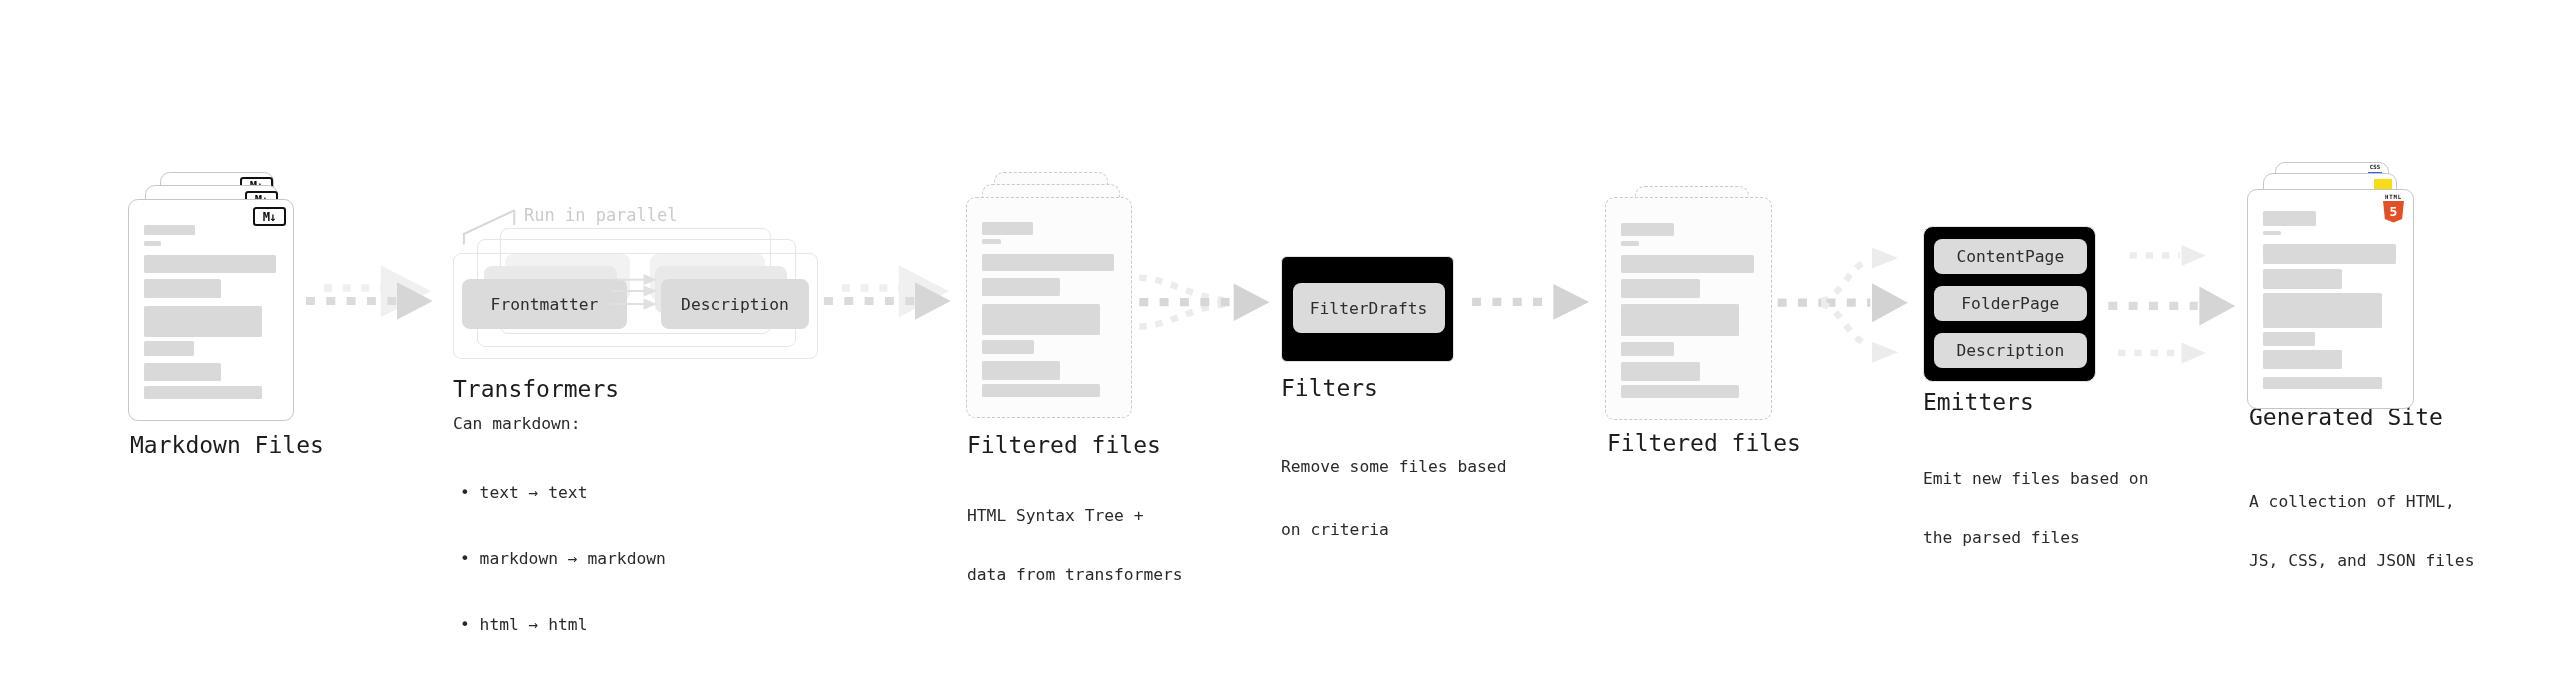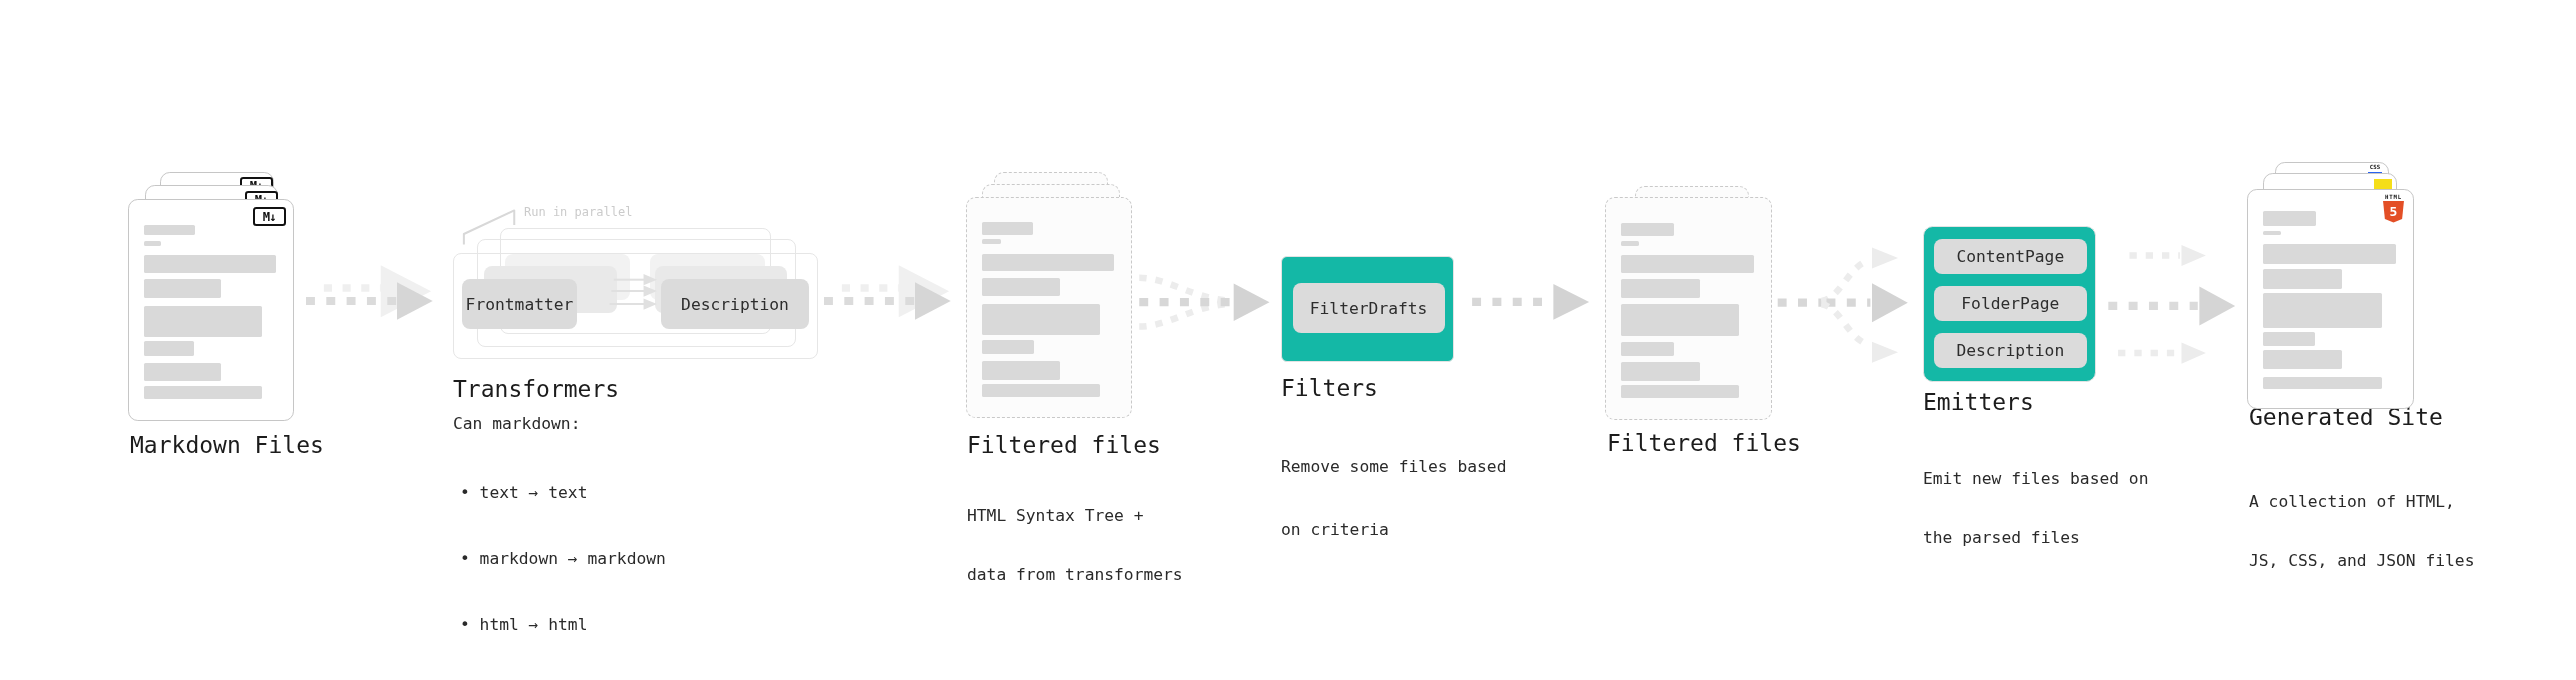--- a/index.html
+++ b/index.html
@@ -15,7 +15,7 @@
   .sec-label{position:absolute;font-size:23px;color:#1c1c1c;white-space:pre;}
   .caption{position:absolute;font-size:16.3px;color:#2a2a2a;line-height:19.5px;white-space:pre;}
   .caption div{white-space:pre;}
-  .annotation{position:absolute;font-size:12px;color:#cbcbcb;white-space:pre;}
+  .annotation{position:absolute;font-size:17px;color:#cbcbcb;white-space:pre;}
 
   
   .frame{position:absolute;border:1.6px solid #e6e6e6;border-radius:8.1px;box-sizing:border-box;}

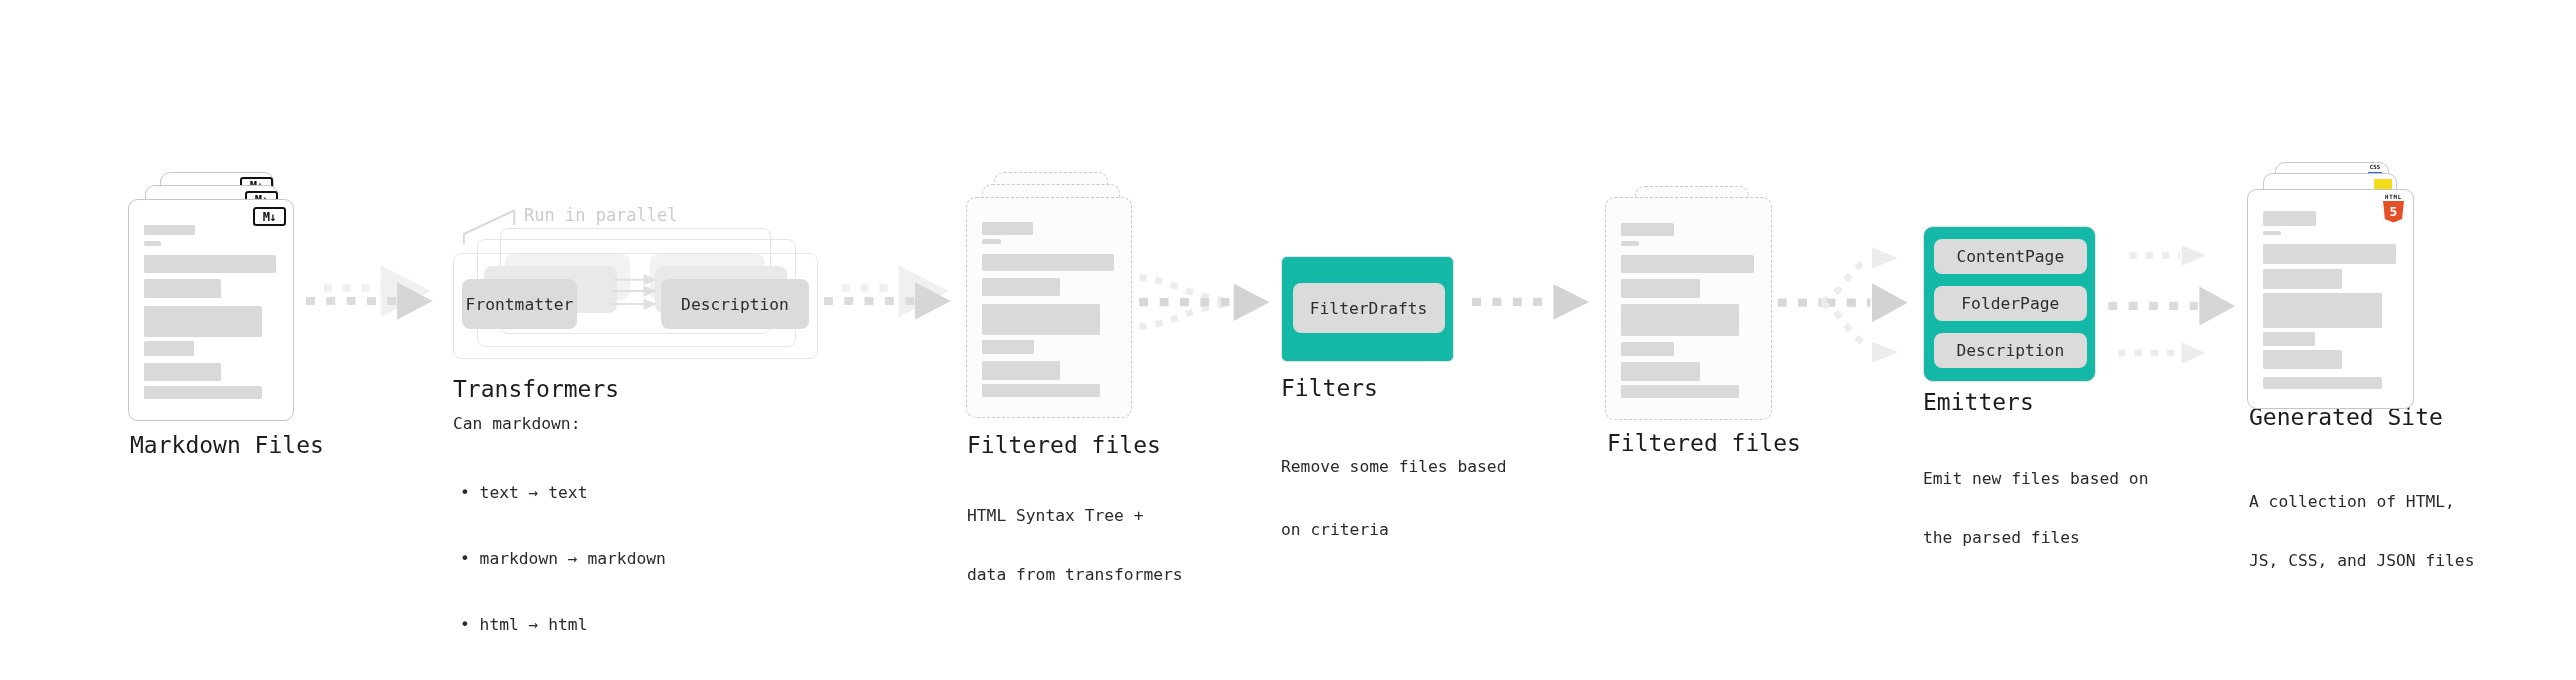--- a/index.html
+++ b/index.html
@@ -19,7 +19,7 @@
 
   
   .frame{position:absolute;border:1.6px solid #e6e6e6;border-radius:8.1px;box-sizing:border-box;}
-  .panel{position:absolute;border:1.6px solid #e3e3e3;border-radius:9.8px;background:#14b8a6;box-sizing:border-box;}
+  .panel{position:absolute;border:1.6px solid #e3e3e3;border-radius:9.8px;background:#000000;box-sizing:border-box;}
   .pill{position:absolute;background:#dbdbdb;border-radius:8.1px;display:flex;align-items:center;justify-content:center;font-size:16.3px;color:#2d2d2d;}
   .ghost{position:absolute;border-radius:8.1px;}
   .g1{background:#e9e9e9;}

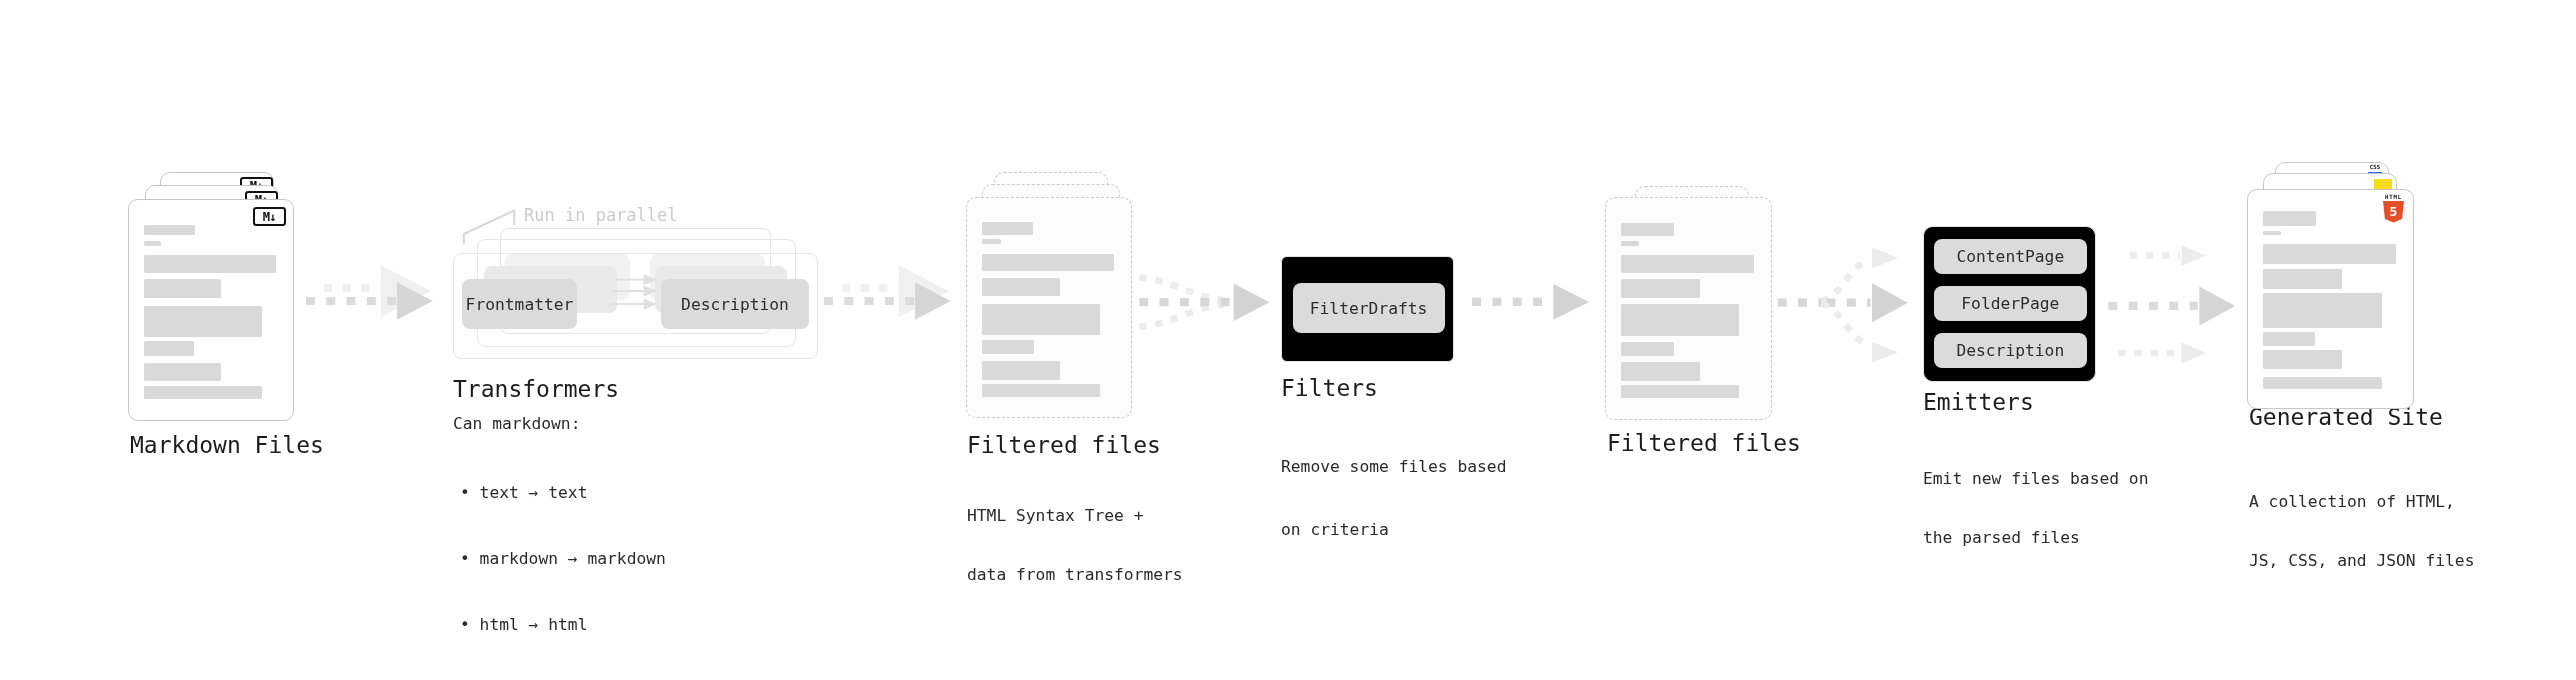--- a/index.html
+++ b/index.html
@@ -82,7 +82,7 @@
     <div class="ghost g2" style="left:650px;top:254px;width:115px;height:46px;"></div>
     <div class="ghost g1" style="left:655px;top:266px;width:132px;height:47px;"></div>
 
-    <div class="pill" style="left:462px;top:279px;width:115px;height:50px;">Frontmatter</div>
+    <div class="pill" style="left:462px;top:279px;width:165px;height:50px;">Frontmatter</div>
     <div class="pill" style="left:661px;top:279px;width:148px;height:50px;">Description</div>
 
     <svg style="left:608px;top:273px;" width="52" height="41" viewBox="0 0 64 50">

